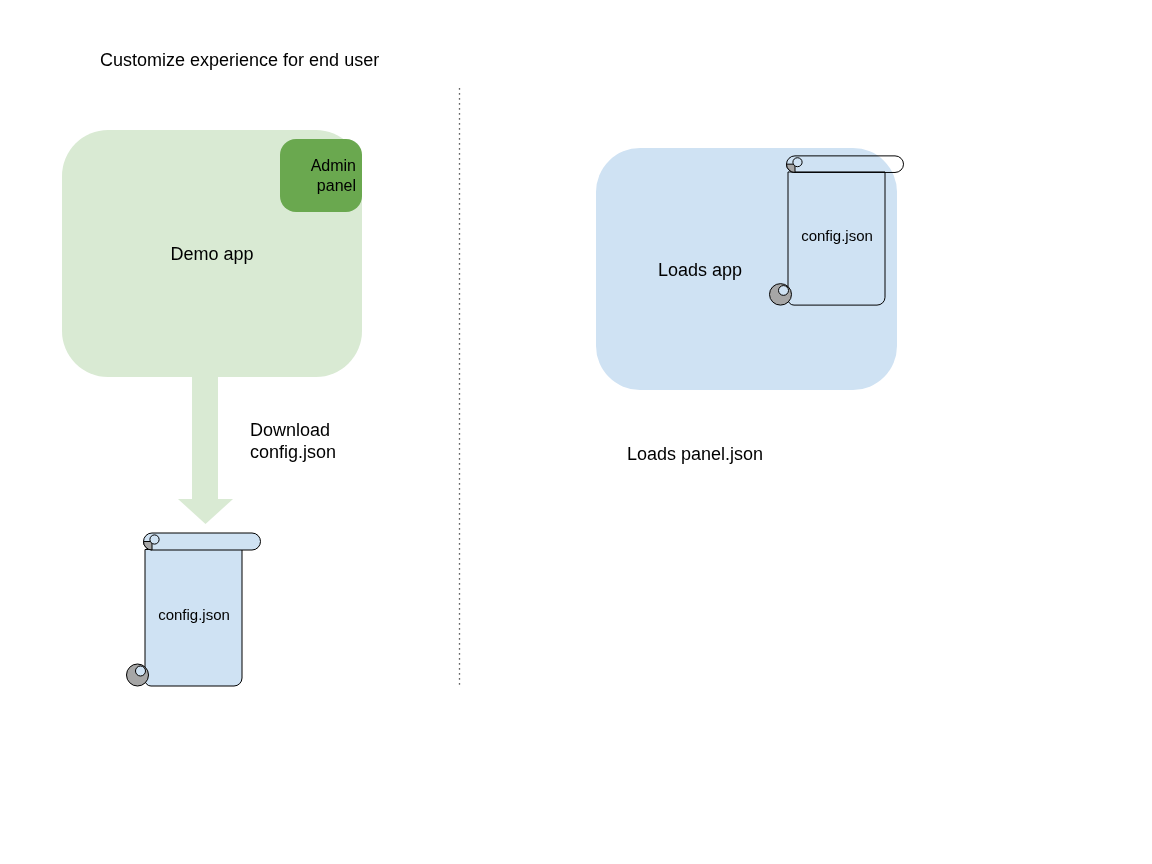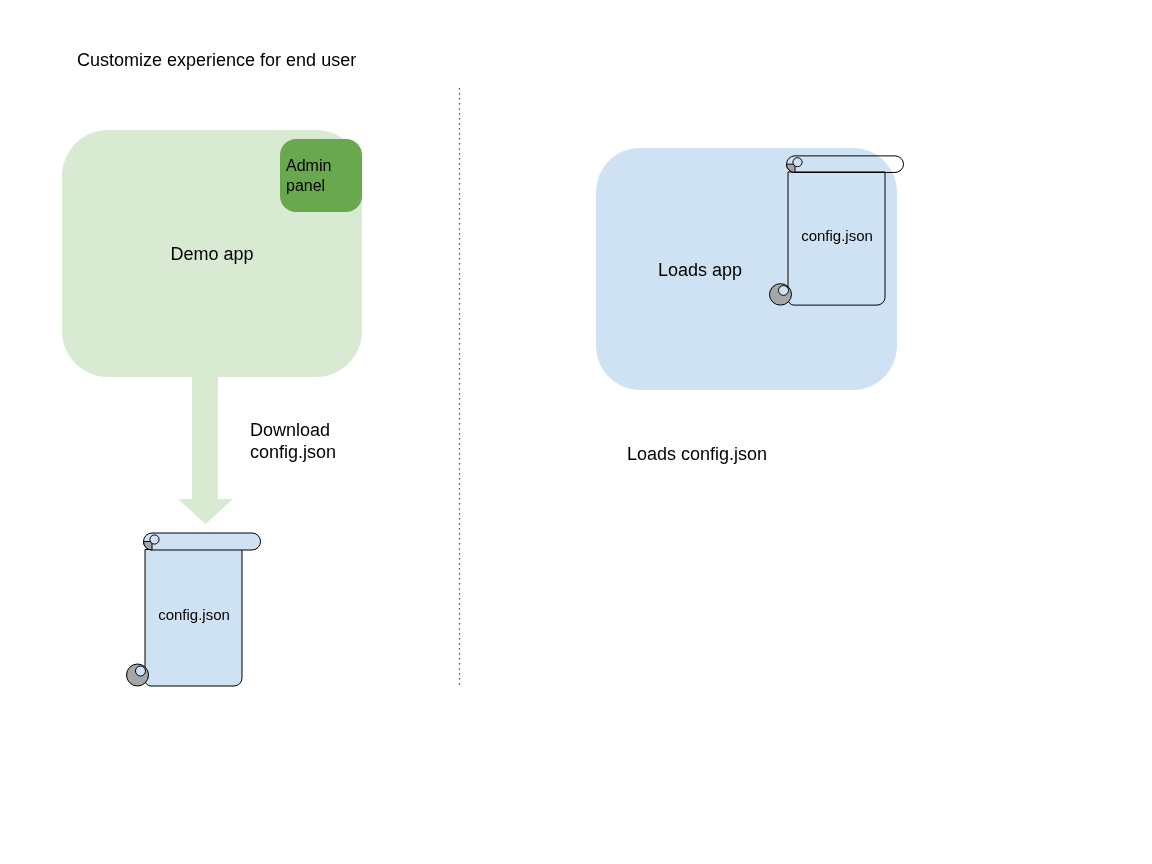--- a/index.html
+++ b/index.html
@@ -22,6 +22,7 @@
     font-size: 18px;
     line-height: 20px;
     white-space: nowrap;
+    margin-left: 23px;
   }
   .left-title  { left: 77px; }
   .right-title { left: 605px; }

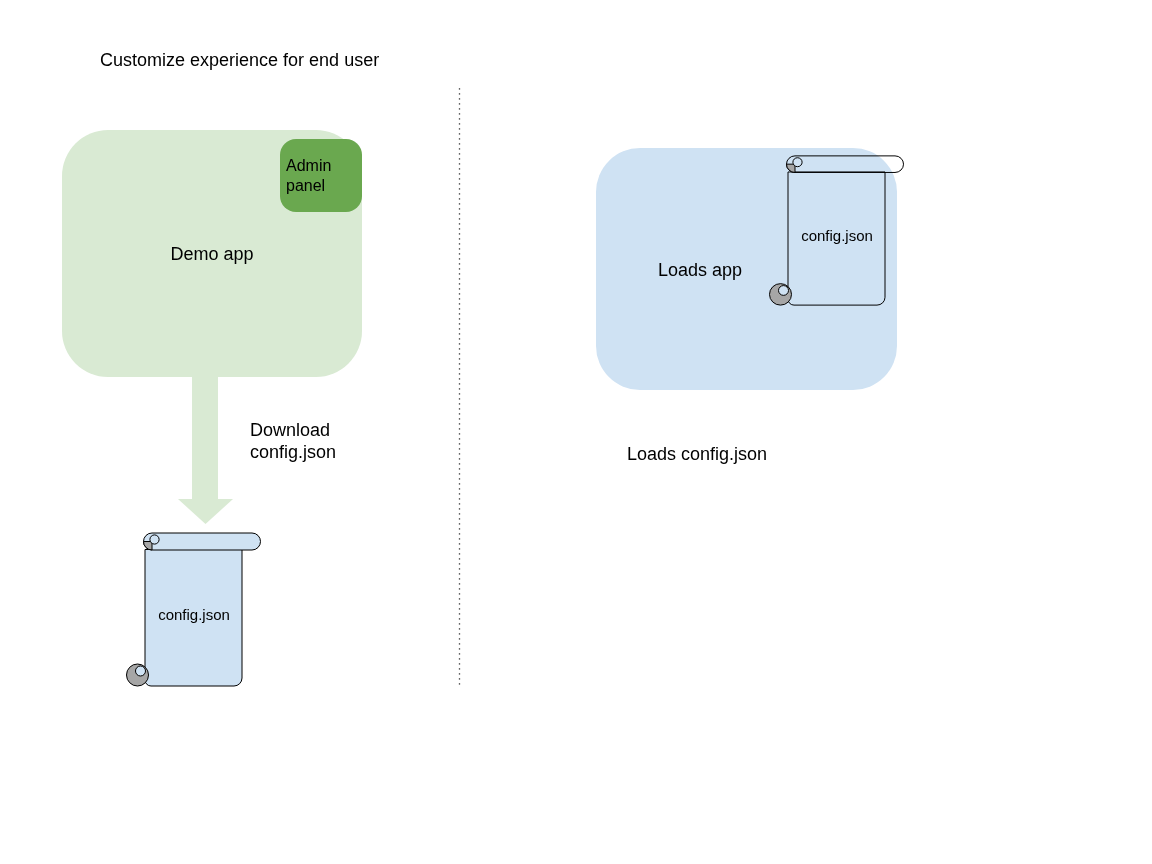--- a/index.html
+++ b/index.html
@@ -65,7 +65,7 @@
     display: flex;
     align-items: center;
     justify-content: center;
-    text-align: left;
+    text-align: right;
     padding: 8px 6px;
     box-sizing: border-box;
   }

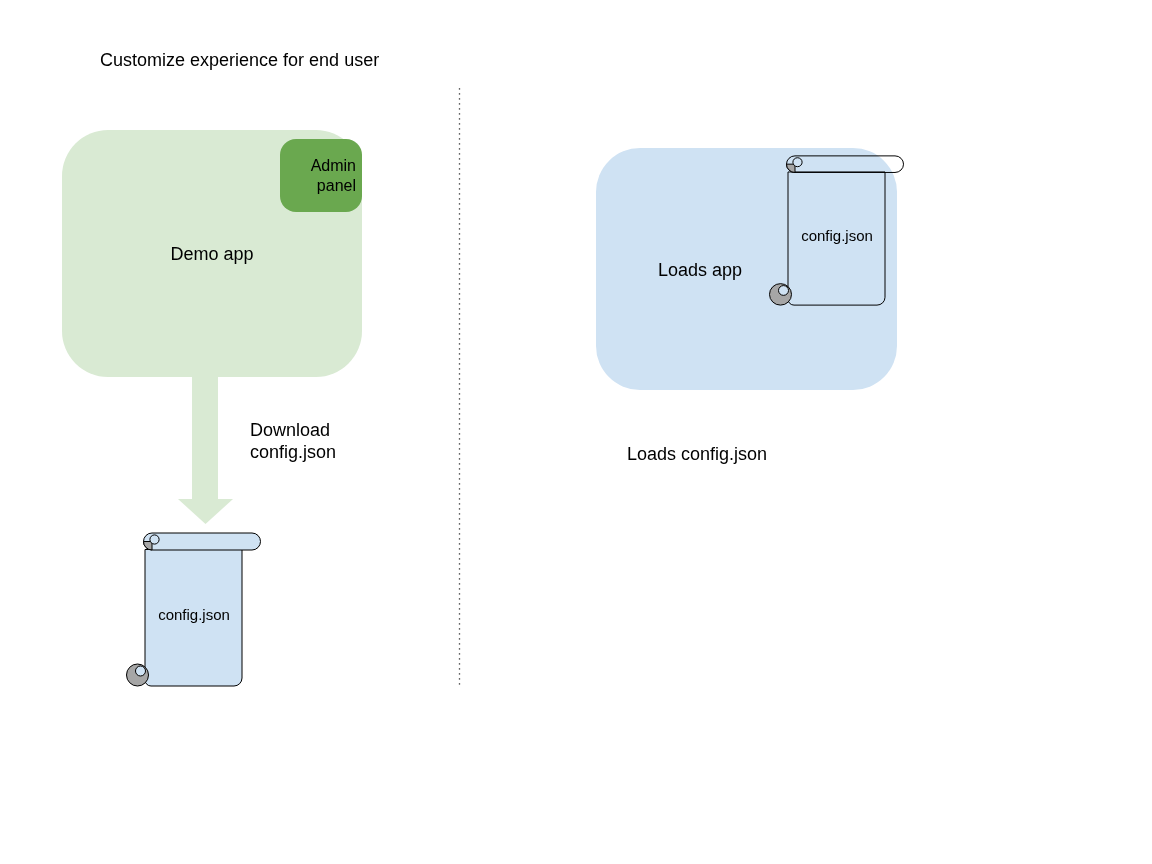--- a/index.html
+++ b/index.html
@@ -191,7 +191,7 @@
     <span class="scroll-label">config.json</span>
   </div>
 
-  <div class="caption">Loads config.json</div>
+  <div class="caption">Loads panel.json</div>
 
 </div>
 

